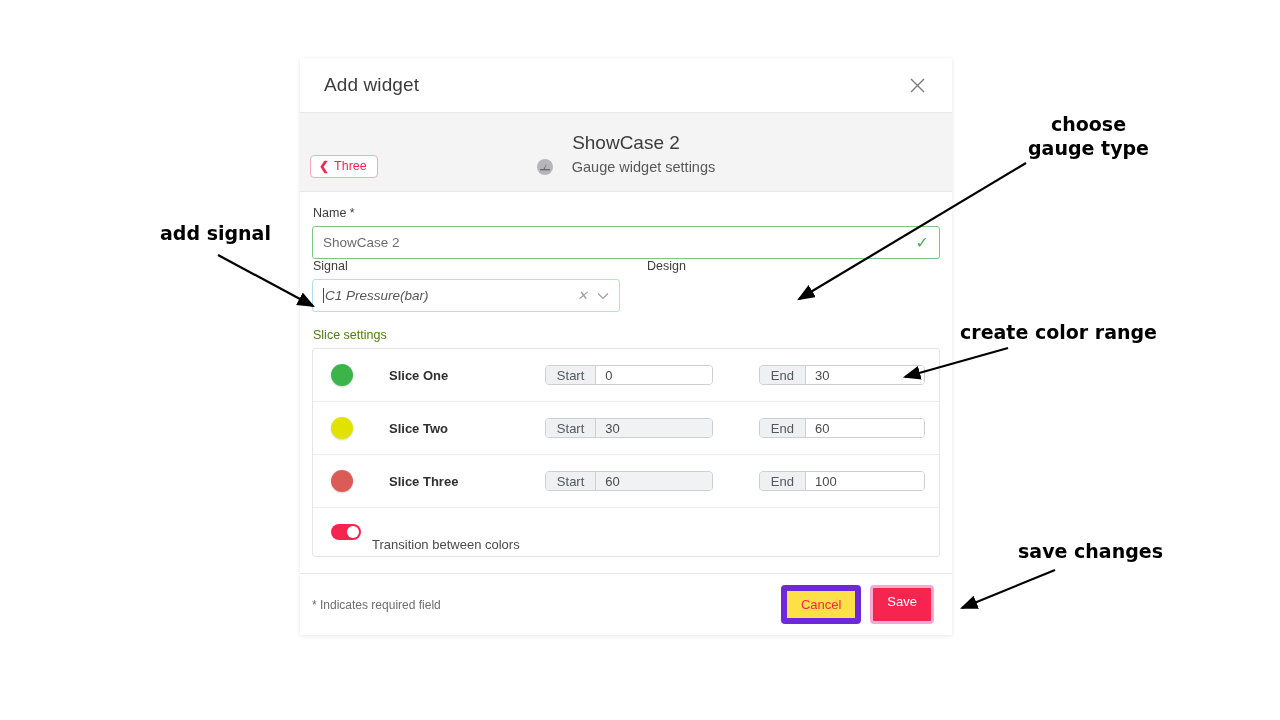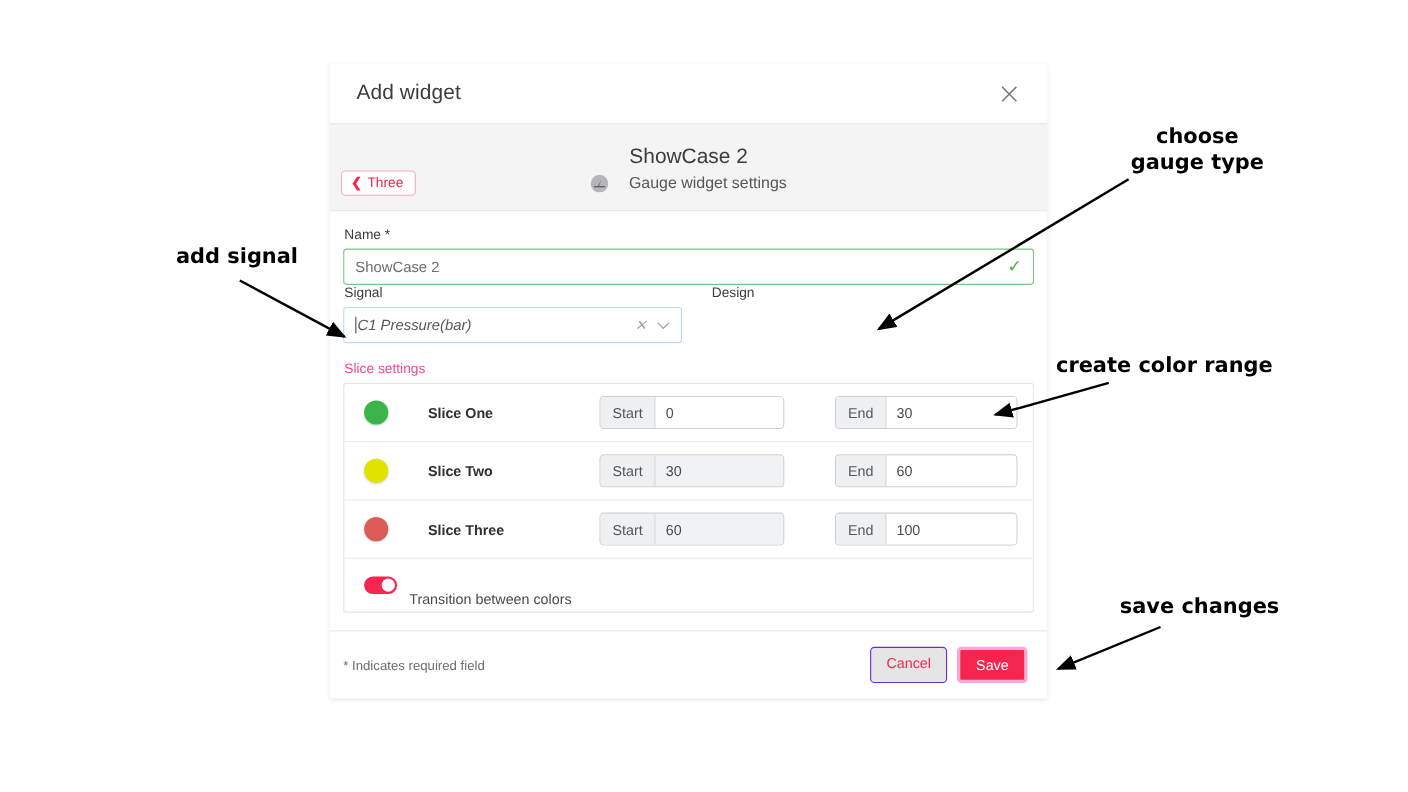--- a/index.html
+++ b/index.html
@@ -193,7 +193,7 @@
   
   .slice-head {
     font-size: 12.5px;
-    color: #ec4899;
+    color: #4d7c0f;
     margin: 16px 0 6px 1px;
   }
   .slice-box {

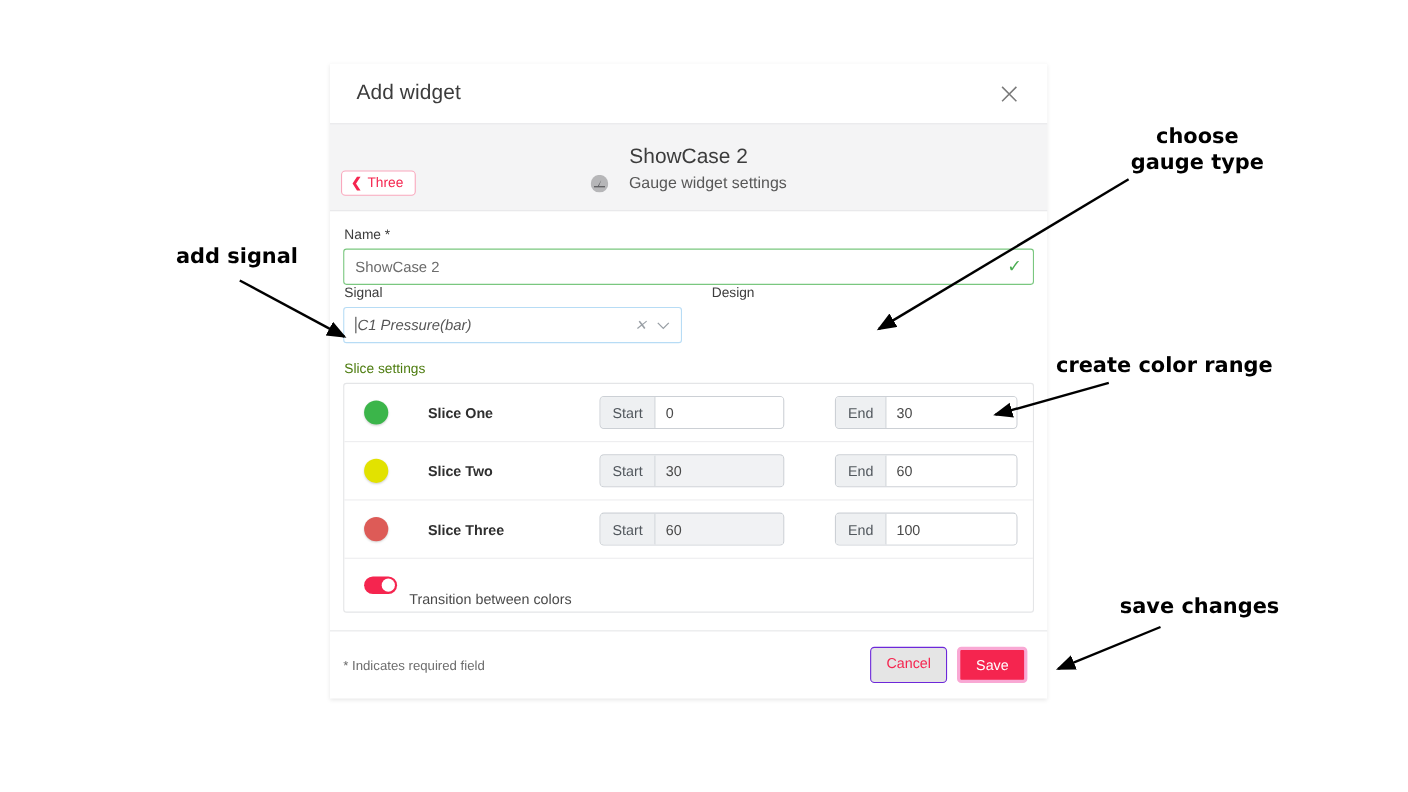--- a/index.html
+++ b/index.html
@@ -227,7 +227,7 @@
   }
   .rng-group {
     display: flex;
-    height: 30px;
+    height: 20px;
     border: 1px solid #ccd0d5;
     border-radius: 4px;
     overflow: hidden;

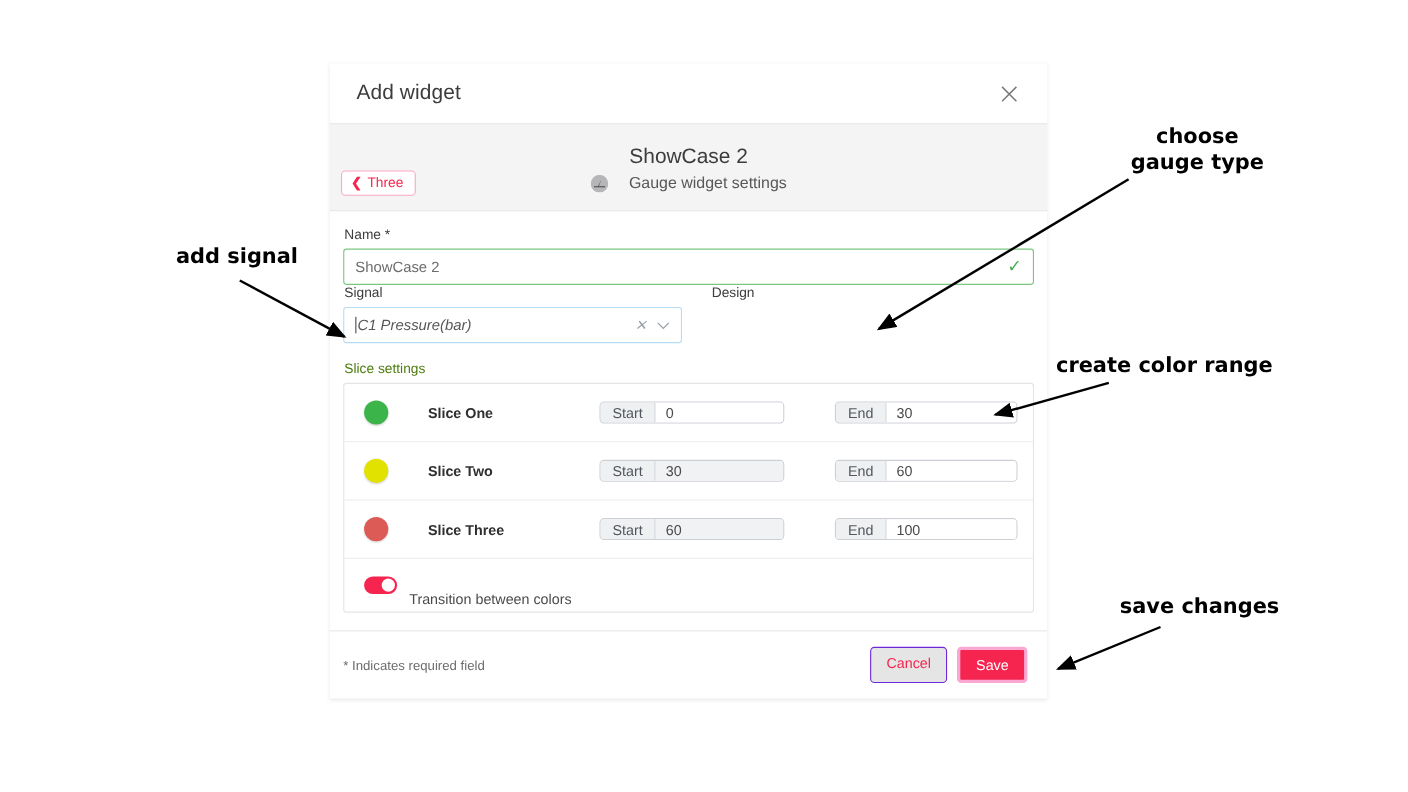--- a/index.html
+++ b/index.html
@@ -311,8 +311,8 @@
     line-height: 1;
   }
   .btn-cancel {
-    background: #e5e5e5;
-    border: 1px solid #6d28d9;
+    background: #fde047;
+    border: 6px solid #6d28d9;
     color: #f5254f;
   }
   .btn-save {

